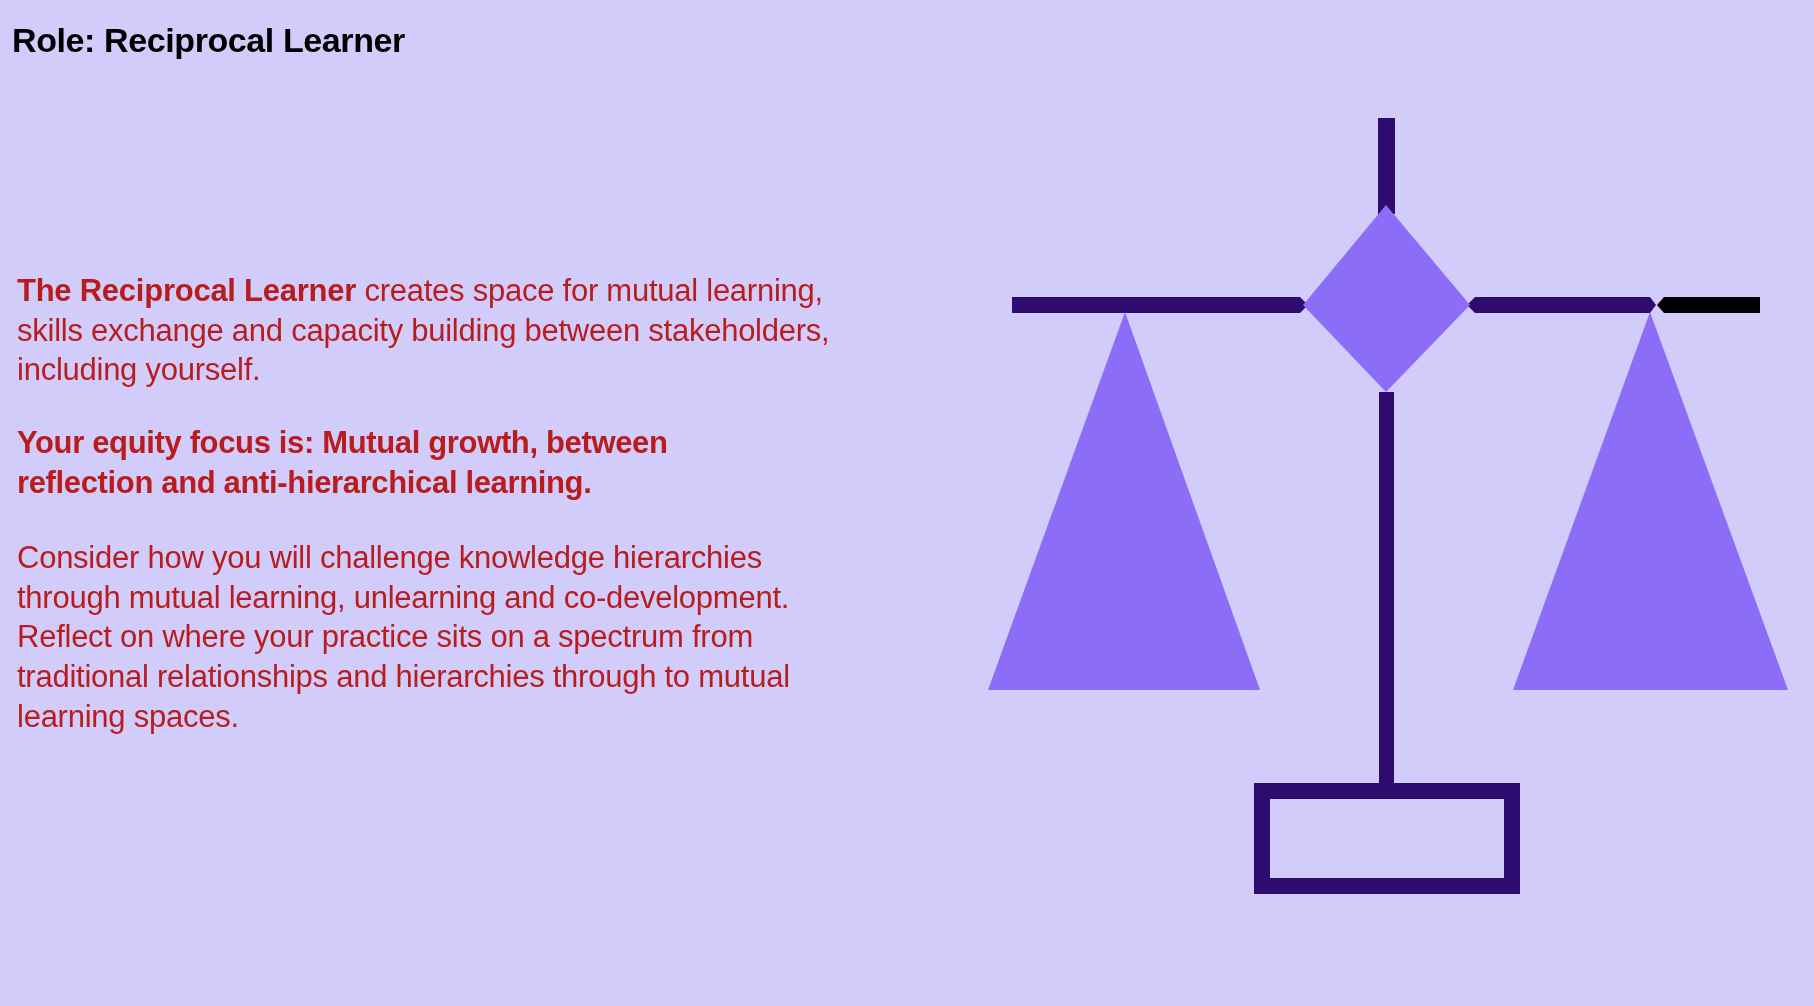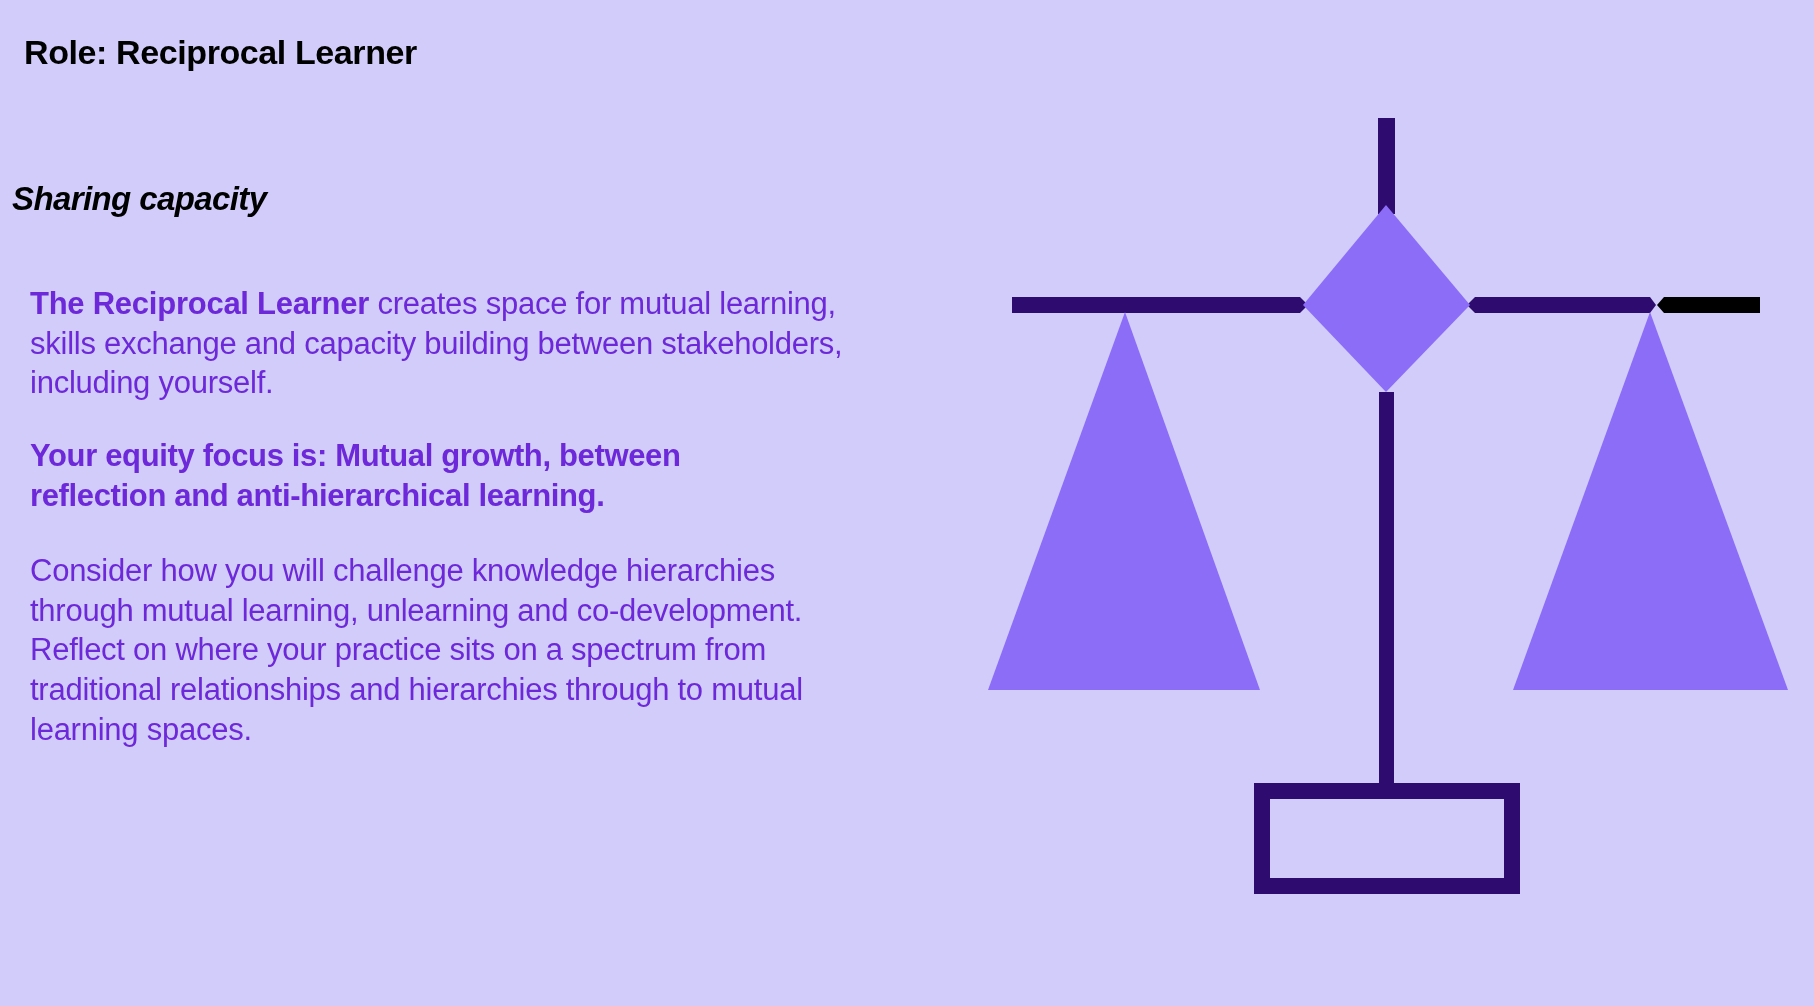--- a/index.html
+++ b/index.html
@@ -31,7 +31,7 @@
     font-weight: 700;
     letter-spacing: -0.4px;
     color: #000;
-    margin: 12px;
+    margin: 0;
     line-height: 1.18;
   }
   #section-heading {

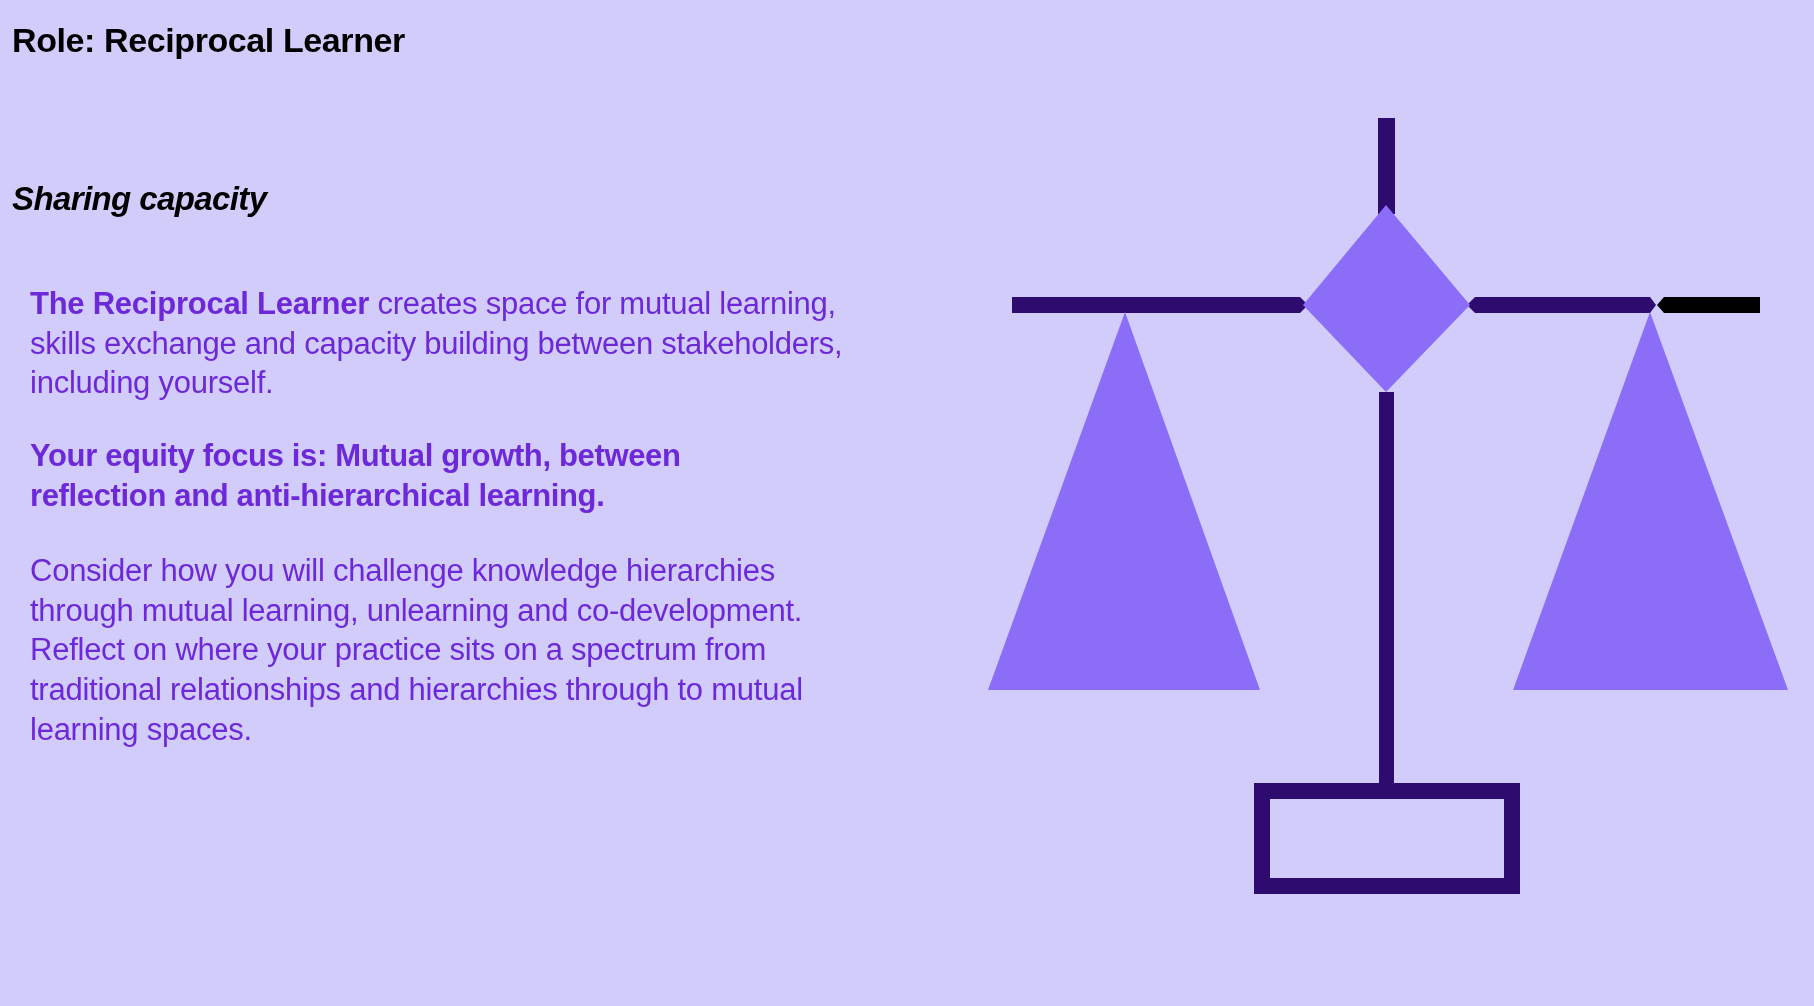--- a/index.html
+++ b/index.html
@@ -94,7 +94,6 @@
 
     <h1 id="role-title">Role: Reciprocal Learner</h1>
 
-    <h2 id="section-heading">Sharing capacity</h2>
 
     <p class="body-para" id="para-intro"><b>The Reciprocal Learner</b><span> creates space for mutual learning, skills exchange and capacity building between stakeholders, including yourself.</span></p>
 

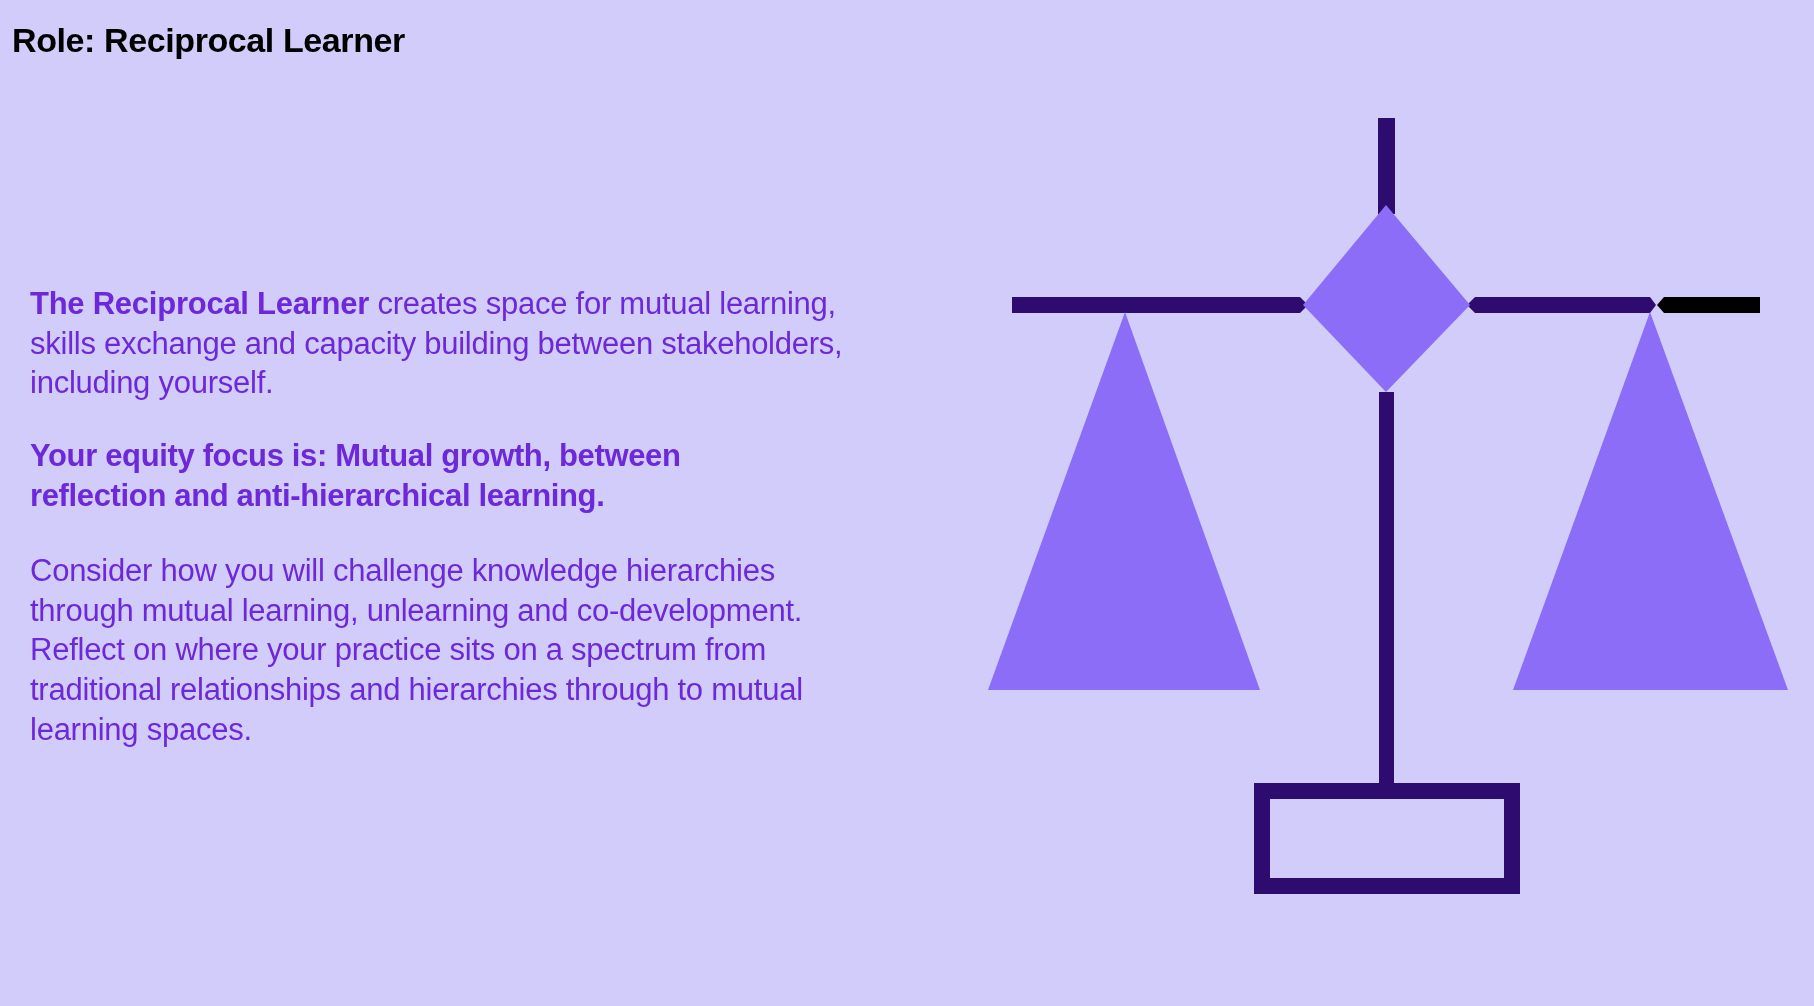--- a/index.html
+++ b/index.html
@@ -48,8 +48,8 @@
   .body-para {
     font-size: 31px;
     line-height: 1.28;
-    color: #6d28d9;
-    margin: 18px;
+    color: #b91c1c;
+    margin: 5px;
     letter-spacing: -0.25px;
   }
   #para-intro {

